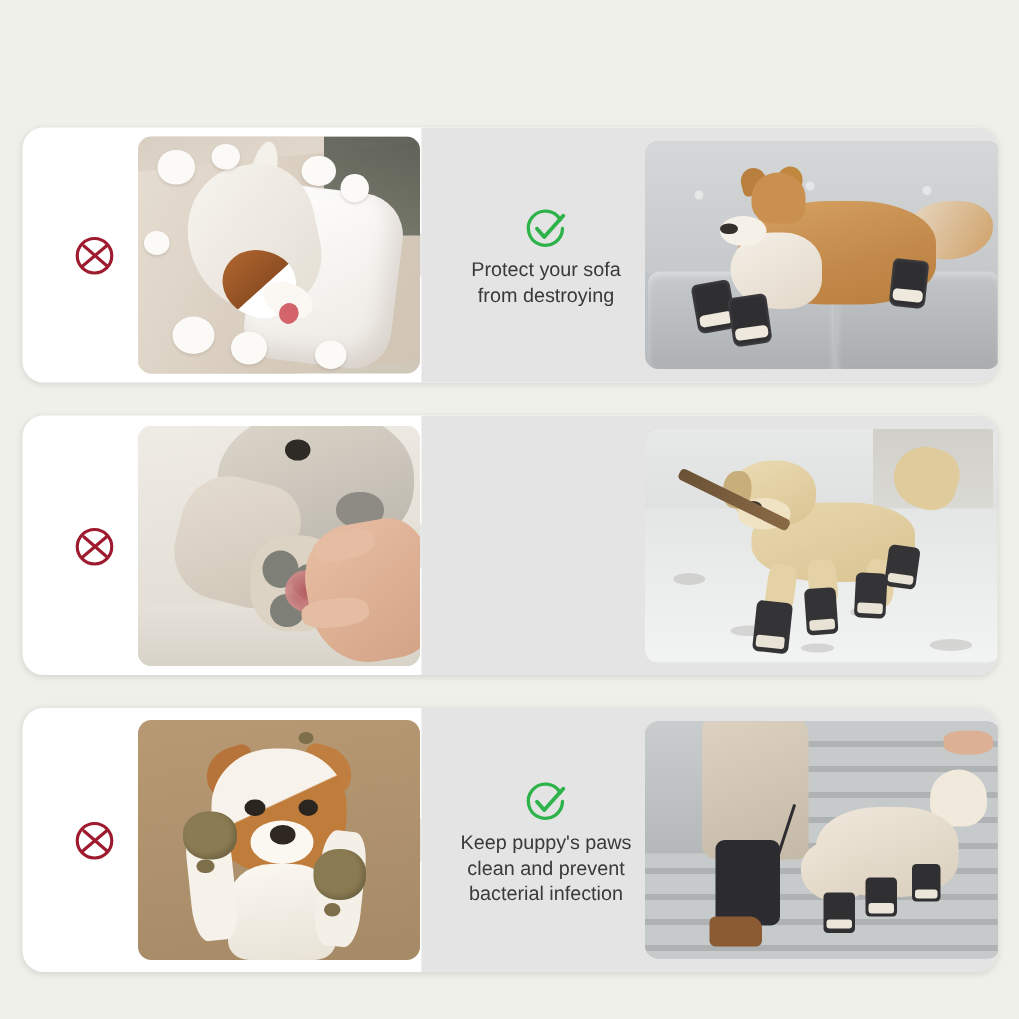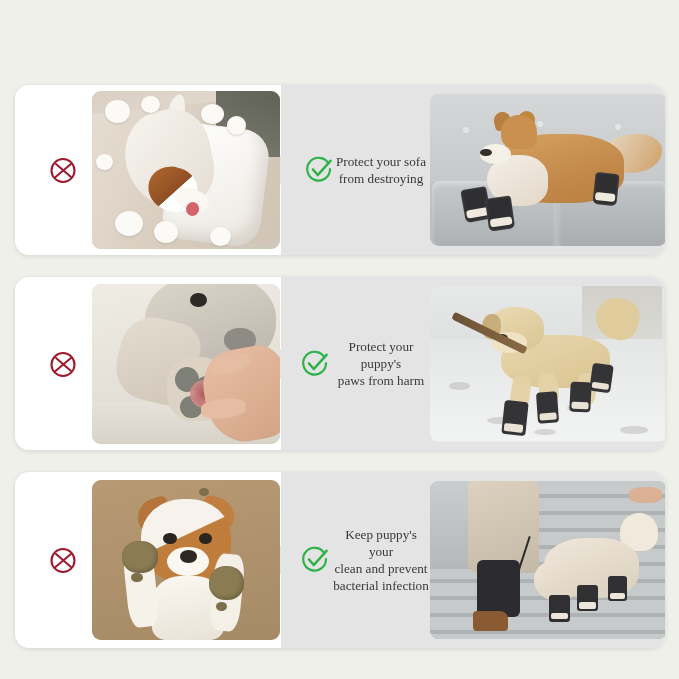--- a/index.html
+++ b/index.html
@@ -87,7 +87,7 @@
   
   .center-block{
     position:absolute;left:283px;top:0;width:132px;height:100%;
-    display:flex;flex-direction:row;align-items:center;justify-content:center;font-family:Liberation Serif, serif;
+    display:flex;flex-direction:column;align-items:center;justify-content:center;
   }
   .check-icon{width:34px;height:34px;margin-bottom:2px;}
   .caption{

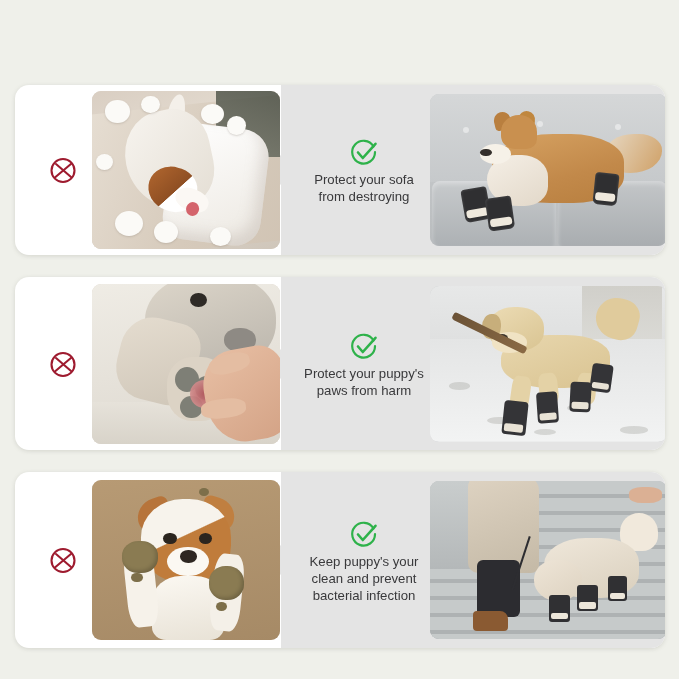--- a/index.html
+++ b/index.html
@@ -392,16 +392,6 @@
       </div>
     </div>
 
-    <div class="center-block">
-      <div class="check-icon">
-        <svg viewBox="0 0 34 34" width="34" height="34">
-          <path d="M26.5 11.5 A11.4 11.4 0 1 0 28 17.2" fill="none" stroke="#2eb24a" stroke-width="2.2" stroke-linecap="round"></path>
-          <polyline points="11,17.5 15.8,23 28.5,8.8" fill="none" stroke="#2eb24a" stroke-width="2.6" stroke-linecap="round" stroke-linejoin="round"></polyline>
-        </svg>
-      </div>
-      <div class="caption">Protect your puppy's
-paws from harm</div>
-    </div>
 
     <div class="photo-after">
       <div class="scene s2a">

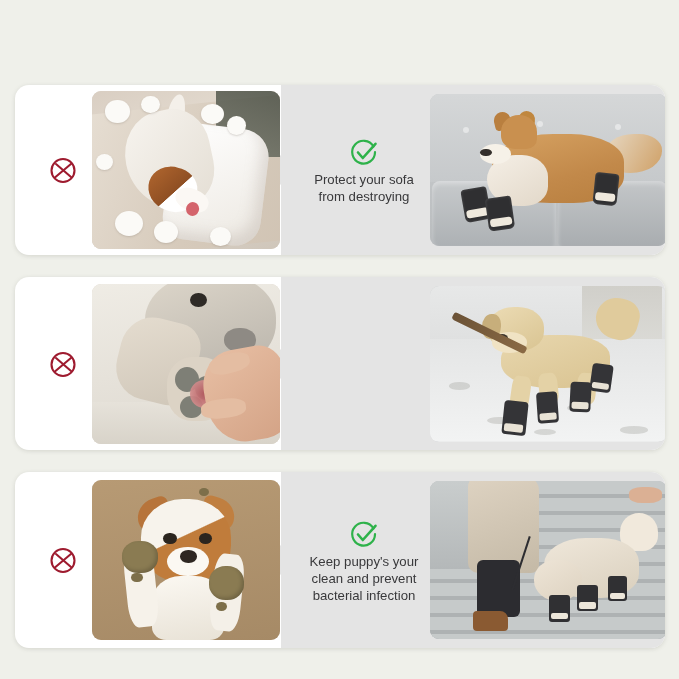--- a/index.html
+++ b/index.html
@@ -459,7 +459,7 @@
           <polyline points="11,17.5 15.8,23 28.5,8.8" fill="none" stroke="#2eb24a" stroke-width="2.6" stroke-linecap="round" stroke-linejoin="round"></polyline>
         </svg>
       </div>
-      <div class="caption">Keep puppy's your
+      <div class="caption">Keep puppy's paws
 clean and prevent
 bacterial infection</div>
     </div>

